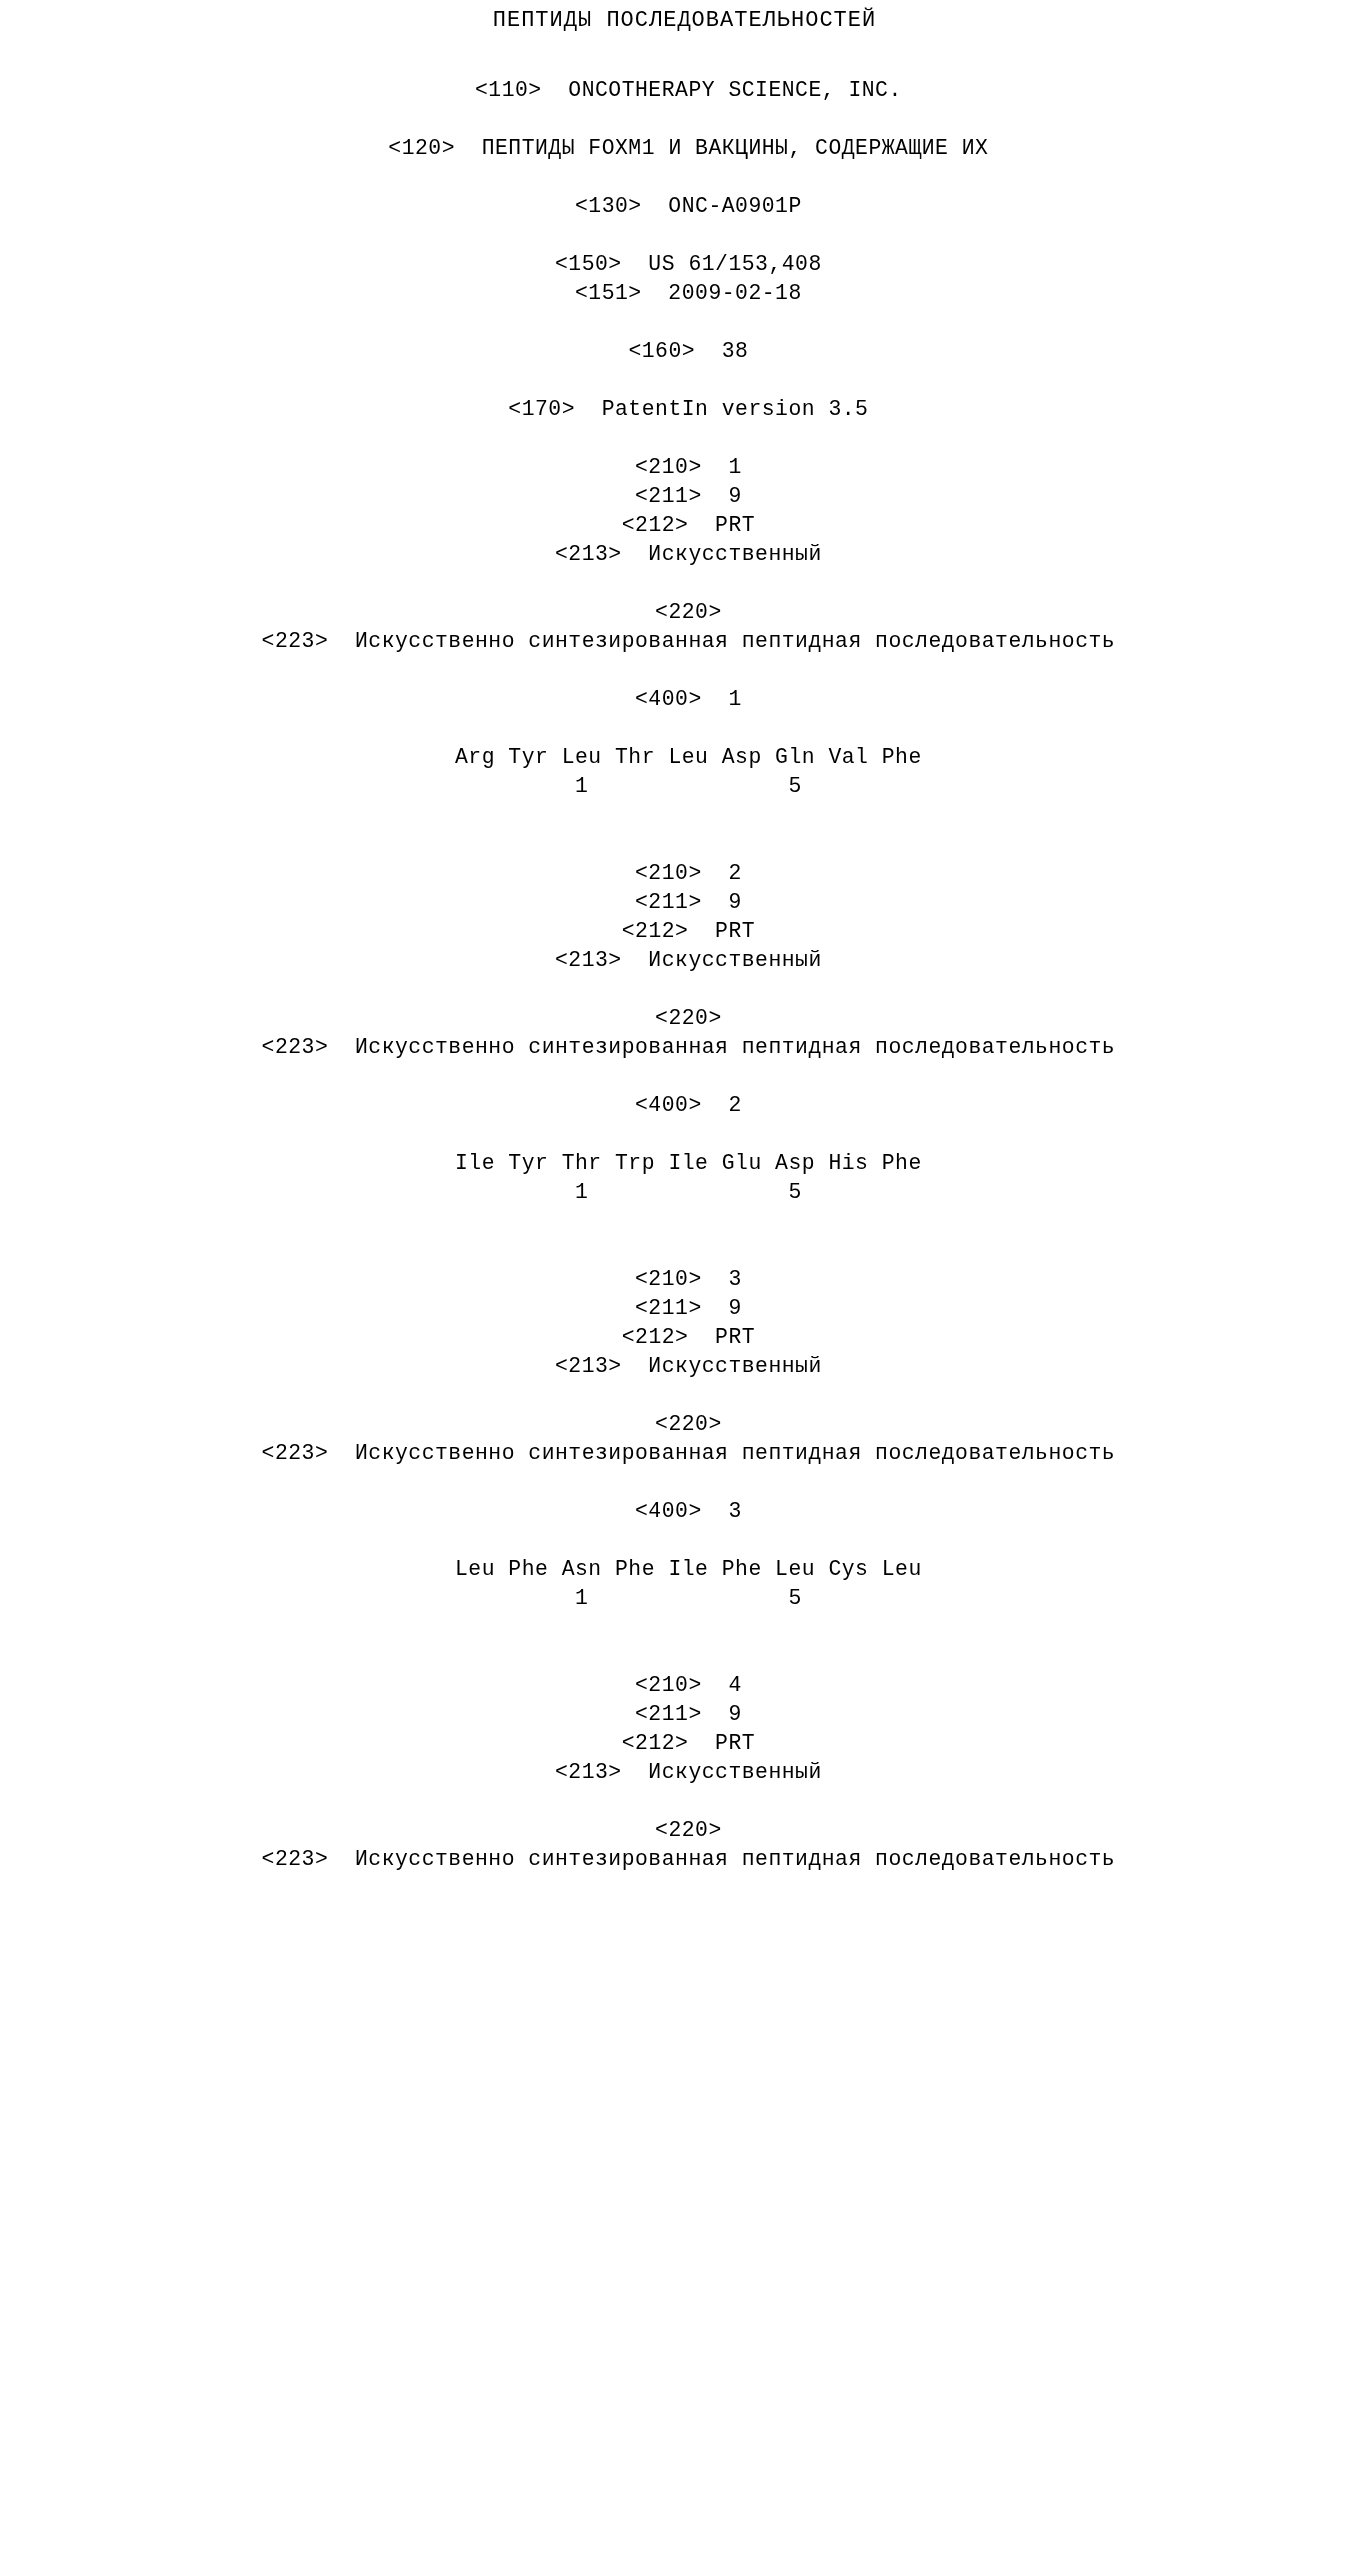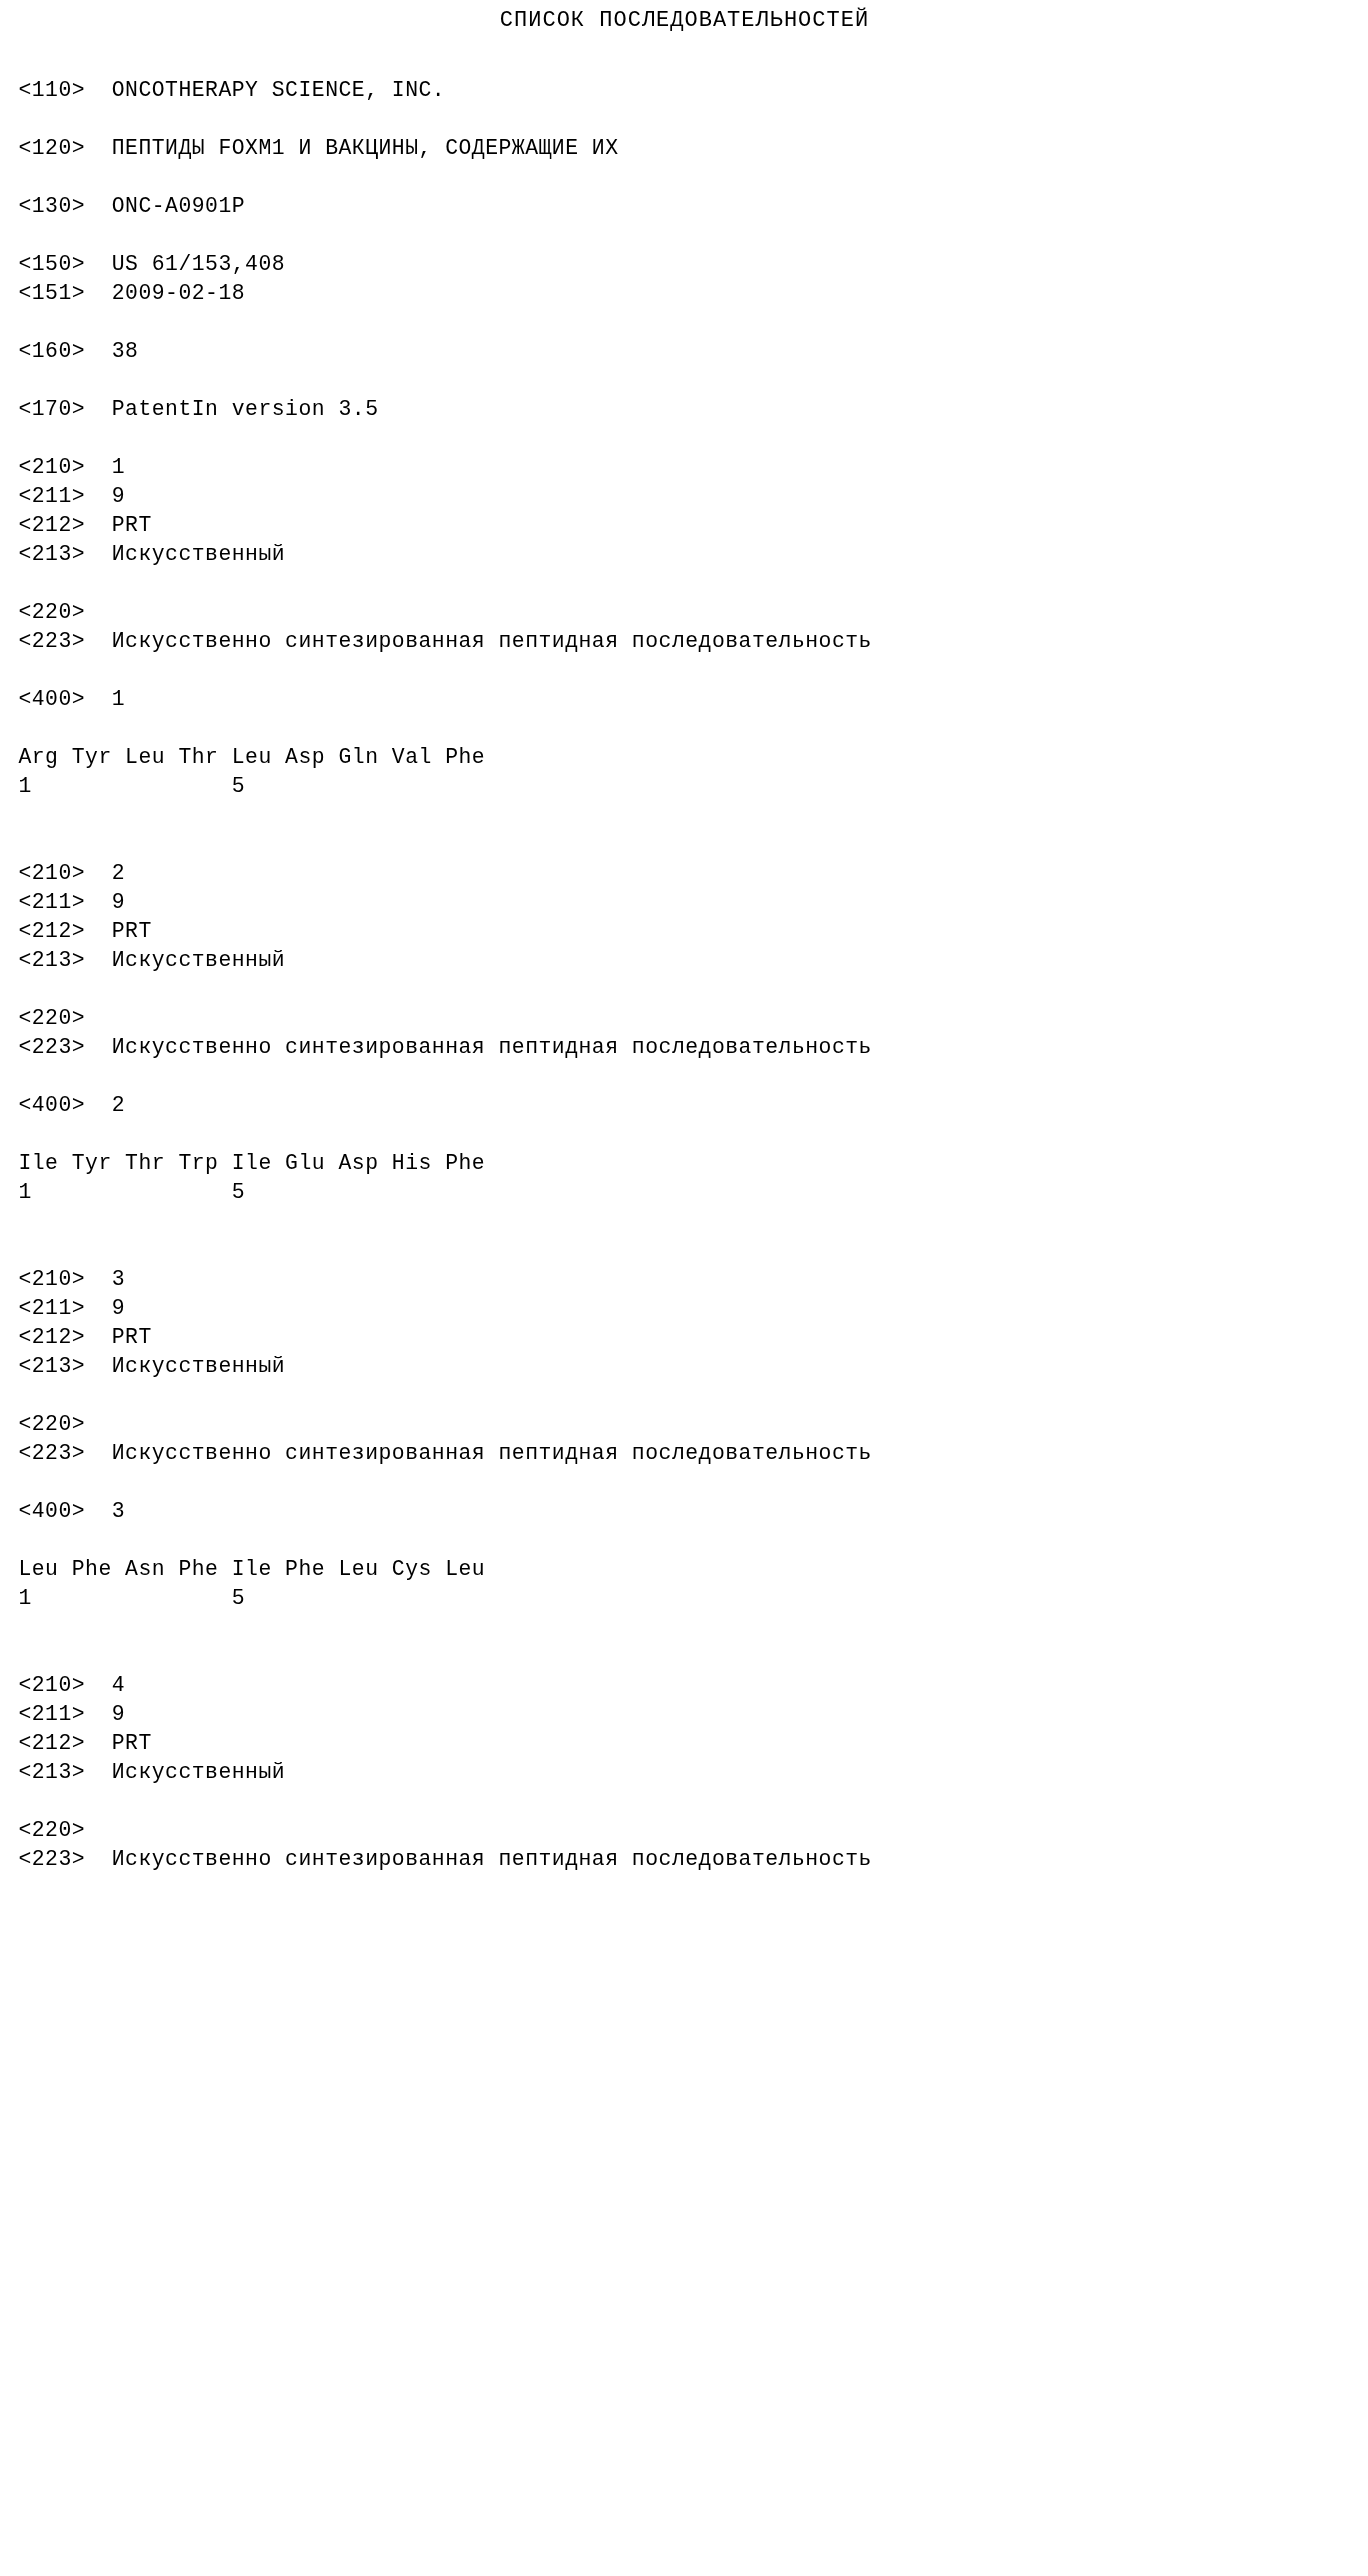--- a/index.html
+++ b/index.html
@@ -66,7 +66,7 @@
 
 <div id="page">
 
-  <div class="doc-title">СПИСОК ПОСЛЕДОВАТЕЛЬНОСТЕЙ</div>
+  <div class="doc-title">ПЕПТИДЫ ПОСЛЕДОВАТЕЛЬНОСТЕЙ</div>
 
   <div class="body-text" id="body-text"><div class="line blank">&nbsp;</div><div class="line">&lt;110&gt;  ONCOTHERAPY SCIENCE, INC.</div><div class="line blank">&nbsp;</div><div class="line">&lt;120&gt;  ПЕПТИДЫ FOXM1 И ВАКЦИНЫ, СОДЕРЖАЩИЕ ИХ</div><div class="line blank">&nbsp;</div><div class="line">&lt;130&gt;  ONC-A0901P</div><div class="line blank">&nbsp;</div><div class="line">&lt;150&gt;  US 61/153,408</div><div class="line">&lt;151&gt;  2009-02-18</div><div class="line blank">&nbsp;</div><div class="line">&lt;160&gt;  38</div><div class="line blank">&nbsp;</div><div class="line">&lt;170&gt;  PatentIn version 3.5</div><div class="line blank">&nbsp;</div><div class="line">&lt;210&gt;  1</div><div class="line">&lt;211&gt;  9</div><div class="line">&lt;212&gt;  PRT</div><div class="line">&lt;213&gt;  Искусственный</div><div class="line blank">&nbsp;</div><div class="line">&lt;220&gt;</div><div class="line">&lt;223&gt;  Искусственно синтезированная пептидная последовательность</div><div class="line blank">&nbsp;</div><div class="line">&lt;400&gt;  1</div><div class="line blank">&nbsp;</div><div class="line">Arg Tyr Leu Thr Leu Asp Gln Val Phe</div><div class="line">1               5</div><div class="line blank">&nbsp;</div><div class="line blank">&nbsp;</div><div class="line">&lt;210&gt;  2</div><div class="line">&lt;211&gt;  9</div><div class="line">&lt;212&gt;  PRT</div><div class="line">&lt;213&gt;  Искусственный</div><div class="line blank">&nbsp;</div><div class="line">&lt;220&gt;</div><div class="line">&lt;223&gt;  Искусственно синтезированная пептидная последовательность</div><div class="line blank">&nbsp;</div><div class="line">&lt;400&gt;  2</div><div class="line blank">&nbsp;</div><div class="line">Ile Tyr Thr Trp Ile Glu Asp His Phe</div><div class="line">1               5</div><div class="line blank">&nbsp;</div><div class="line blank">&nbsp;</div><div class="line">&lt;210&gt;  3</div><div class="line">&lt;211&gt;  9</div><div class="line">&lt;212&gt;  PRT</div><div class="line">&lt;213&gt;  Искусственный</div><div class="line blank">&nbsp;</div><div class="line">&lt;220&gt;</div><div class="line">&lt;223&gt;  Искусственно синтезированная пептидная последовательность</div><div class="line blank">&nbsp;</div><div class="line">&lt;400&gt;  3</div><div class="line blank">&nbsp;</div><div class="line">Leu Phe Asn Phe Ile Phe Leu Cys Leu</div><div class="line">1               5</div><div class="line blank">&nbsp;</div><div class="line blank">&nbsp;</div><div class="line">&lt;210&gt;  4</div><div class="line">&lt;211&gt;  9</div><div class="line">&lt;212&gt;  PRT</div><div class="line">&lt;213&gt;  Искусственный</div><div class="line blank">&nbsp;</div><div class="line">&lt;220&gt;</div><div class="line">&lt;223&gt;  Искусственно синтезированная пептидная последовательность</div></div>
 

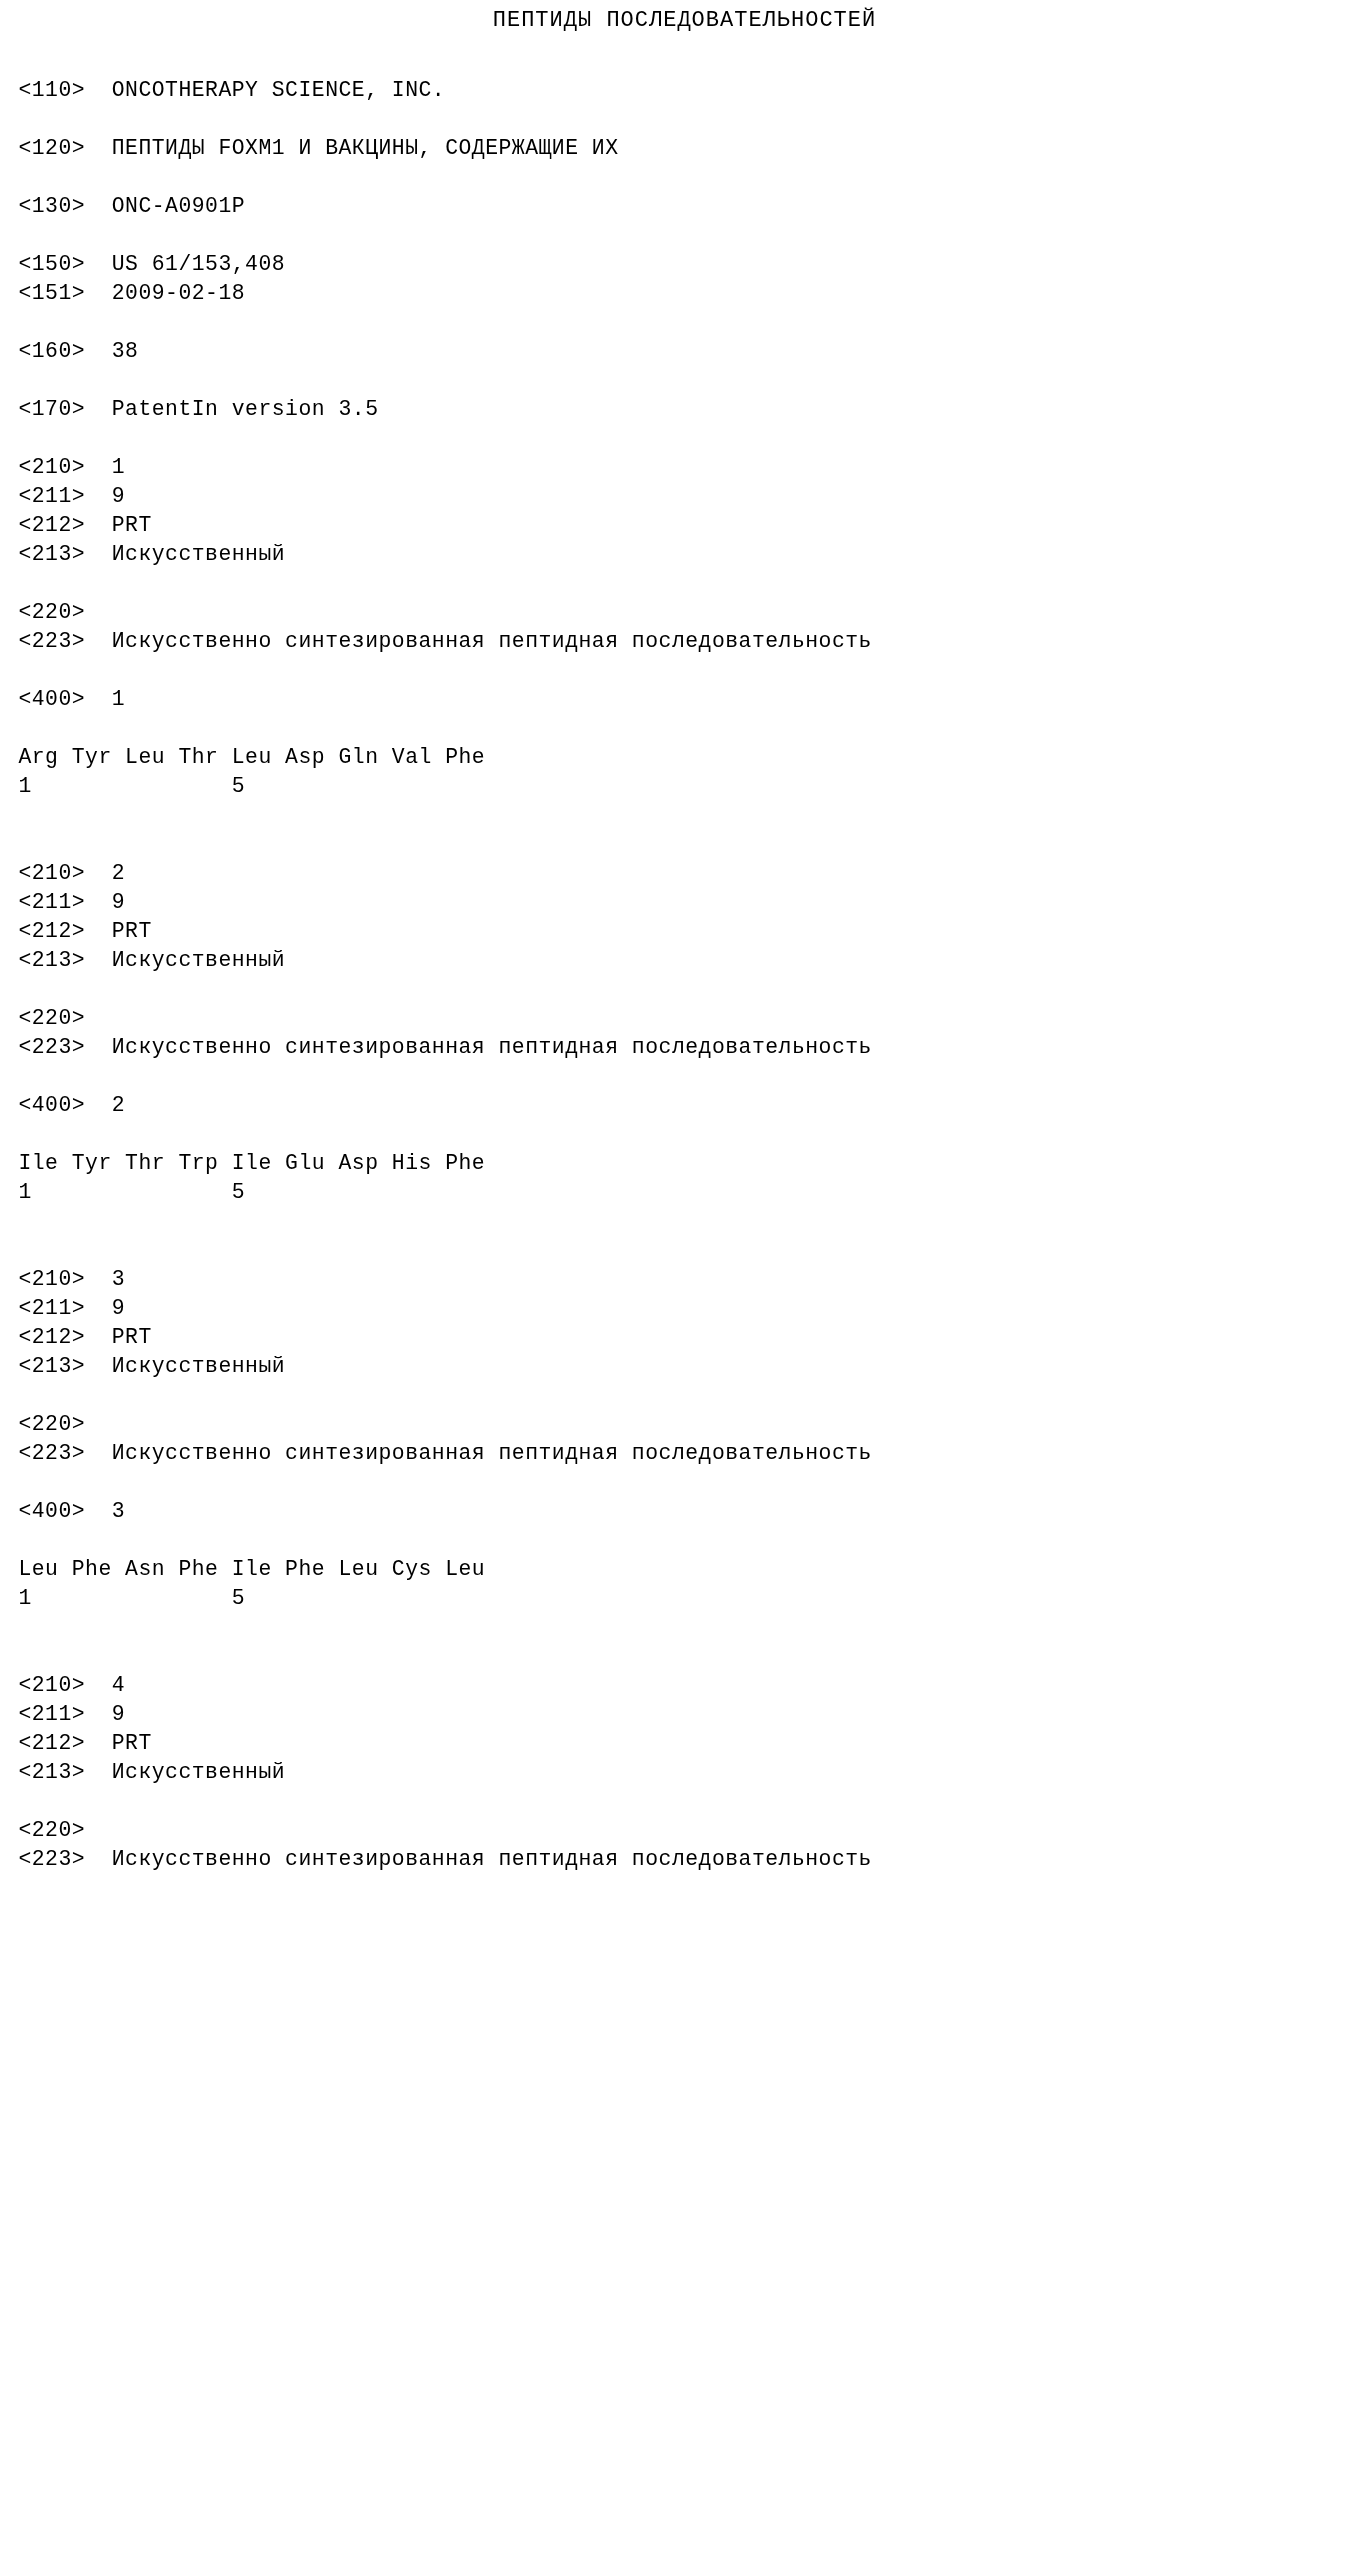--- a/index.html
+++ b/index.html
@@ -50,6 +50,7 @@
     white-space: pre;
     font-family: "Liberation Mono", "DejaVu Sans Mono", monospace;
     letter-spacing: 0.5px;
+    text-align: center;
   }
 
   .line {

